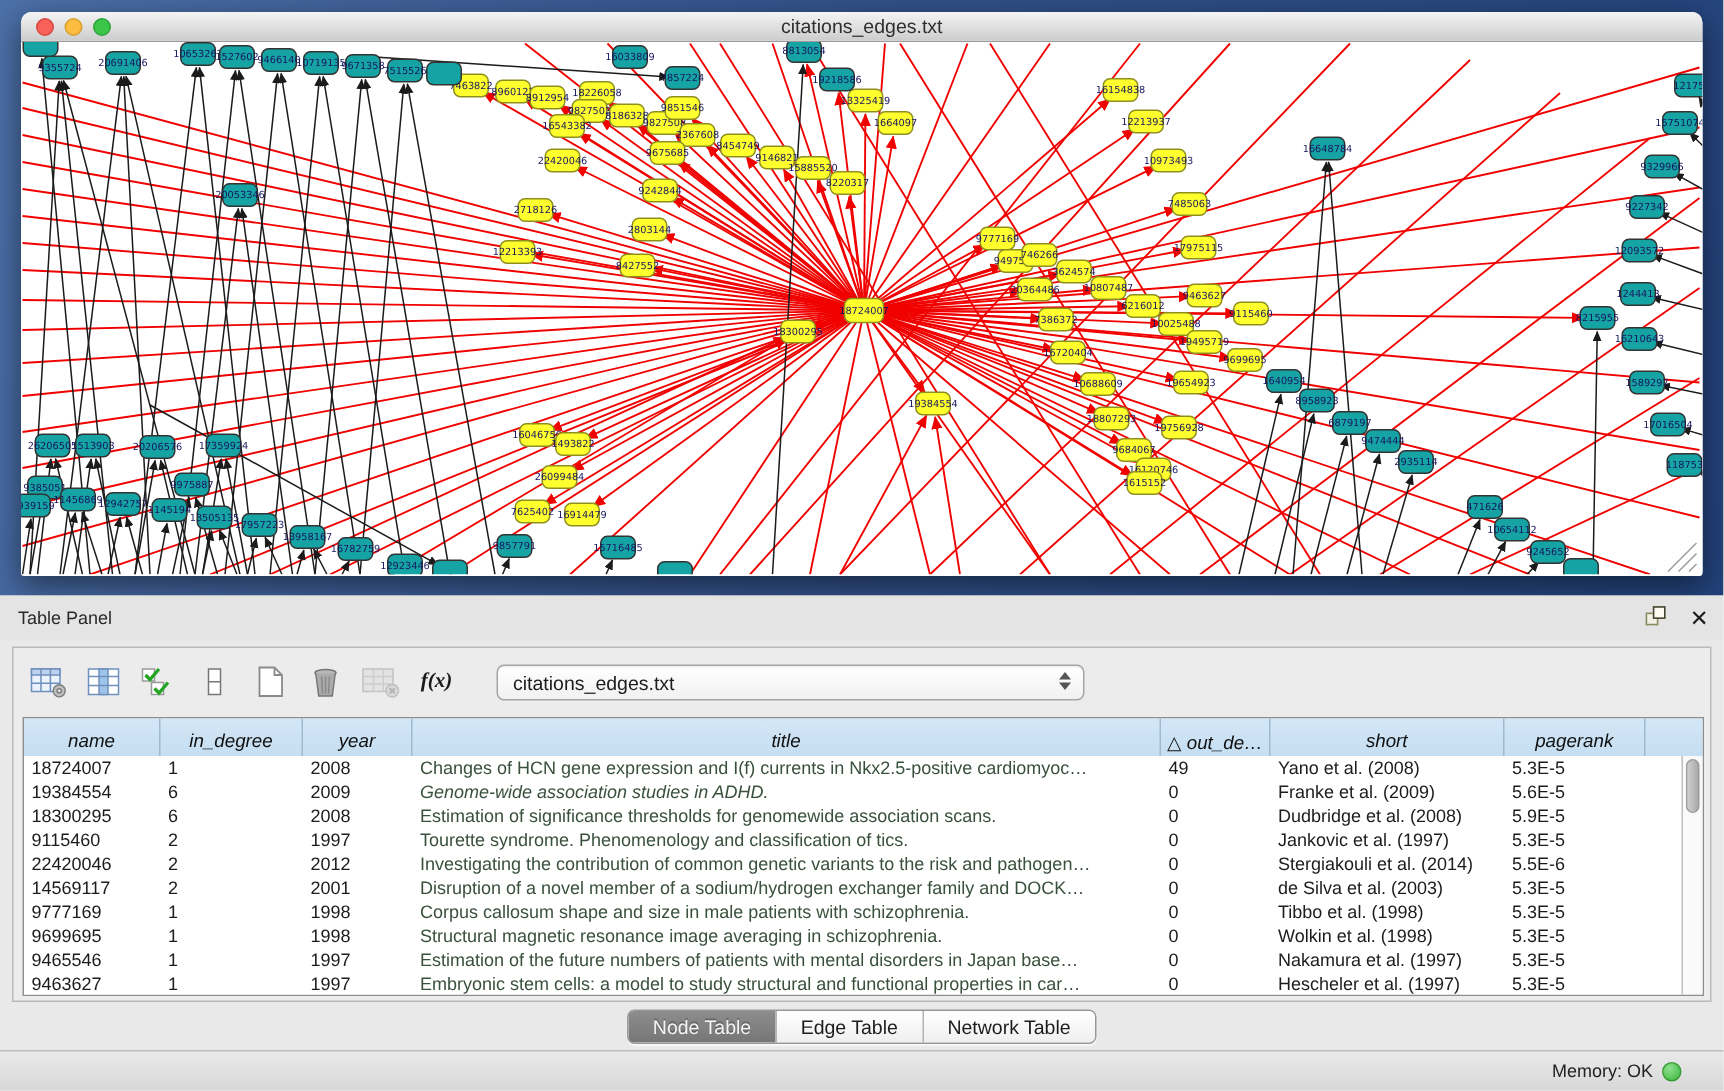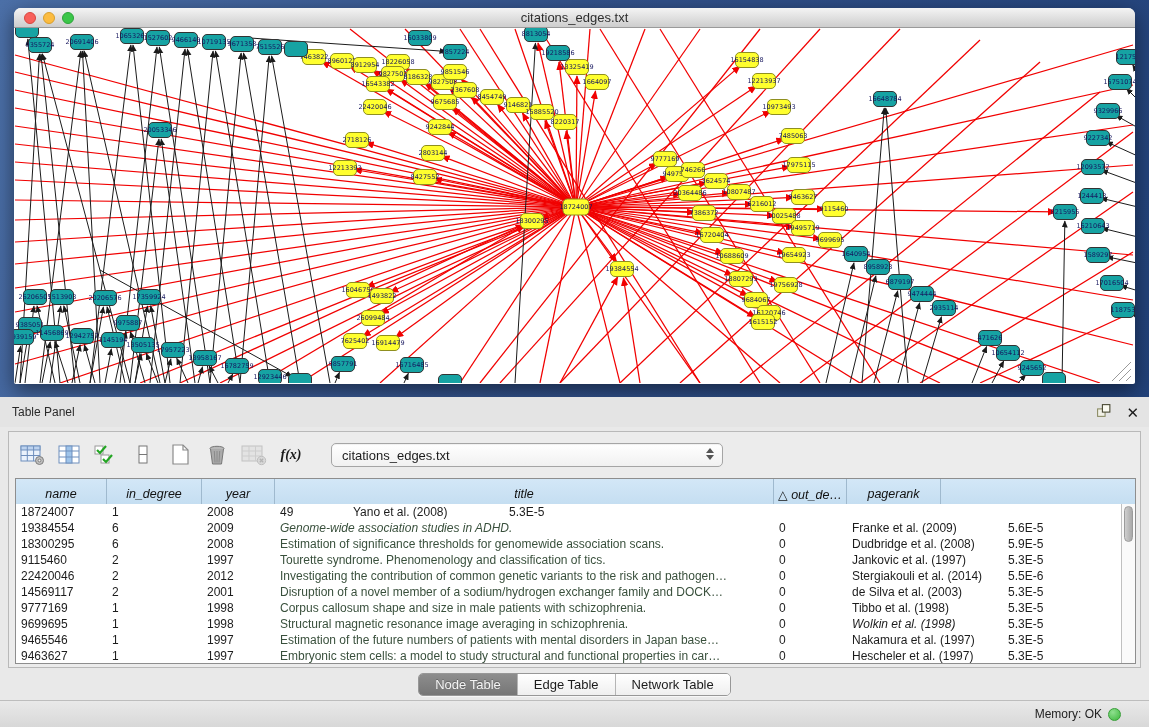--- a/index.html
+++ b/index.html
@@ -841,6 +841,7 @@
         <div class="th" style="width: 73px;">year</div>
         <div class="th" style="width: 499px;">title</div>
         <div class="th" style="width: 73px;">△ out_de…</div>
+        <div class="th" style="width: 156px;">short</div>
         <div class="th" style="width: 94px;">pagerank</div>
       </div>
     <div class="tbody" id="tbody">

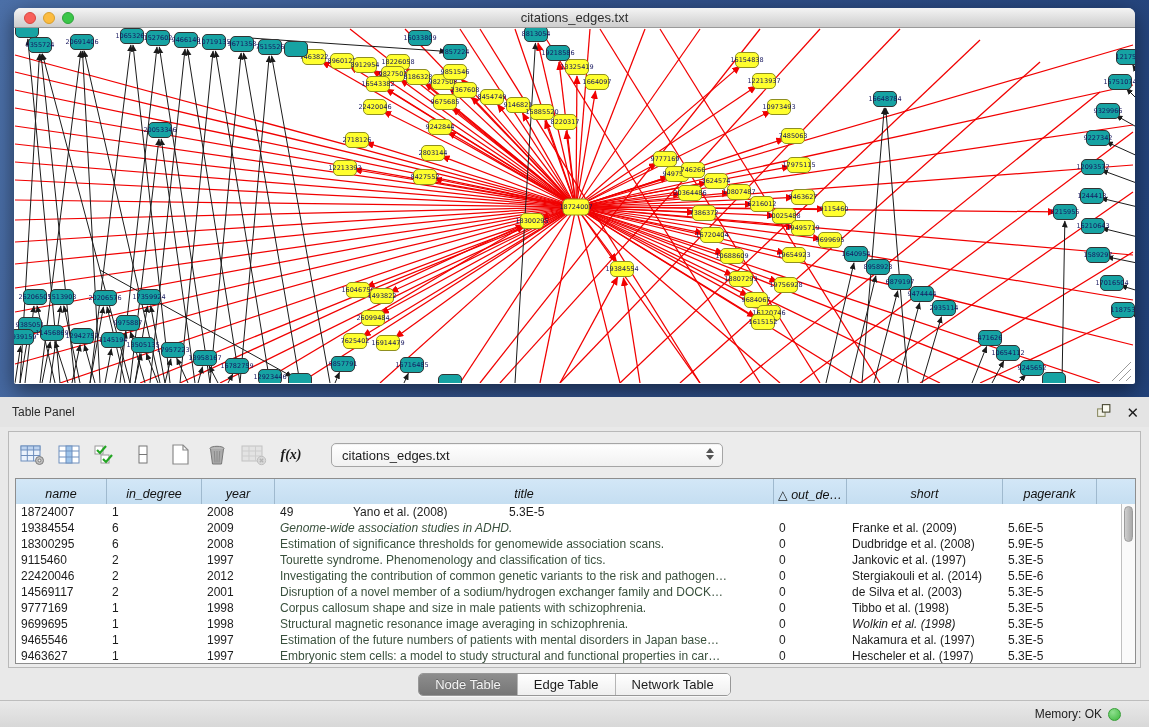--- a/index.html
+++ b/index.html
@@ -849,6 +849,7 @@
           <div class="td" style="width: 91px;">18724007</div>
           <div class="td" style="width: 95px;">1</div>
           <div class="td" style="width: 73px;">2008</div>
+          <div class="td title-cell" style="width: 499px;">Changes of HCN gene expression and I(f) currents in Nkx2.5-positive cardiomyoc…</div>
           <div class="td" style="width: 73px;">49</div>
           <div class="td" style="width: 156px;">Yano et al. (2008)</div>
           <div class="td" style="width: 94px;">5.3E-5</div>

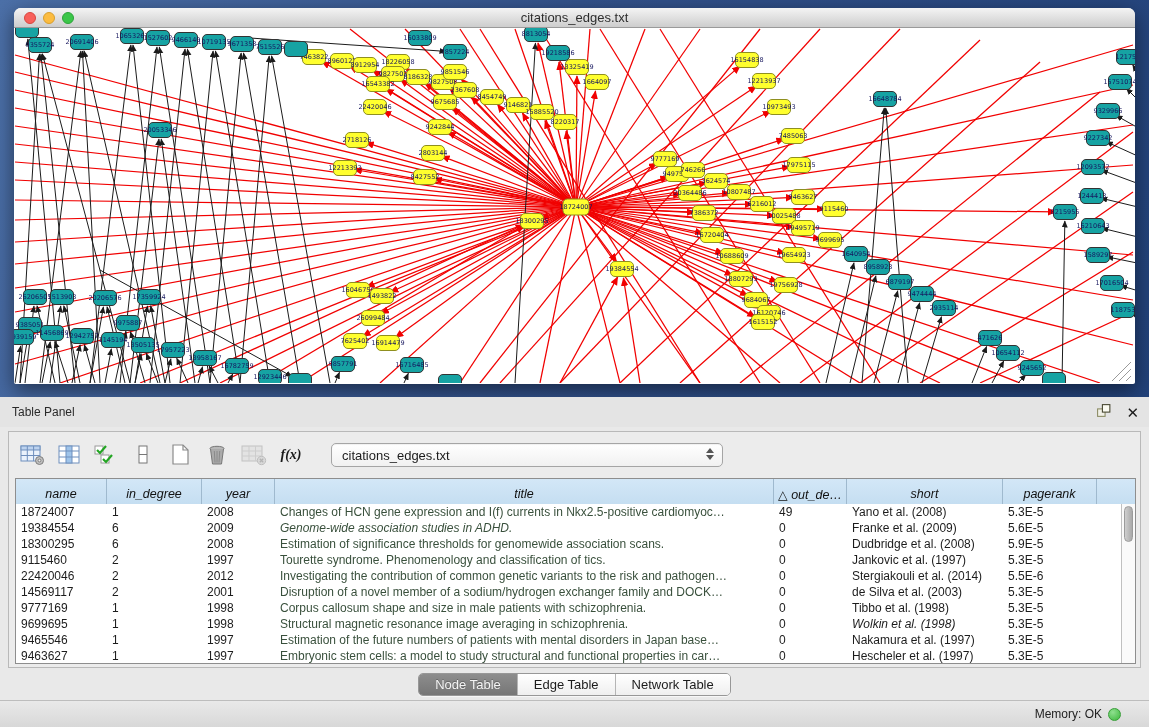--- a/index.html
+++ b/index.html
@@ -914,7 +914,7 @@
           <div class="td" style="width: 73px;">1998</div>
           <div class="td title-cell" style="width: 499px;">Structural magnetic resonance image averaging in schizophrenia.</div>
           <div class="td" style="width: 73px;">0</div>
-          <div class="td" style="width: 156px; font-style: italic;">Wolkin et al. (1998)</div>
+          <div class="td" style="width: 156px;">Wolkin et al. (1998)</div>
           <div class="td" style="width: 94px;">5.3E-5</div>
         </div>
         <div class="trow">

